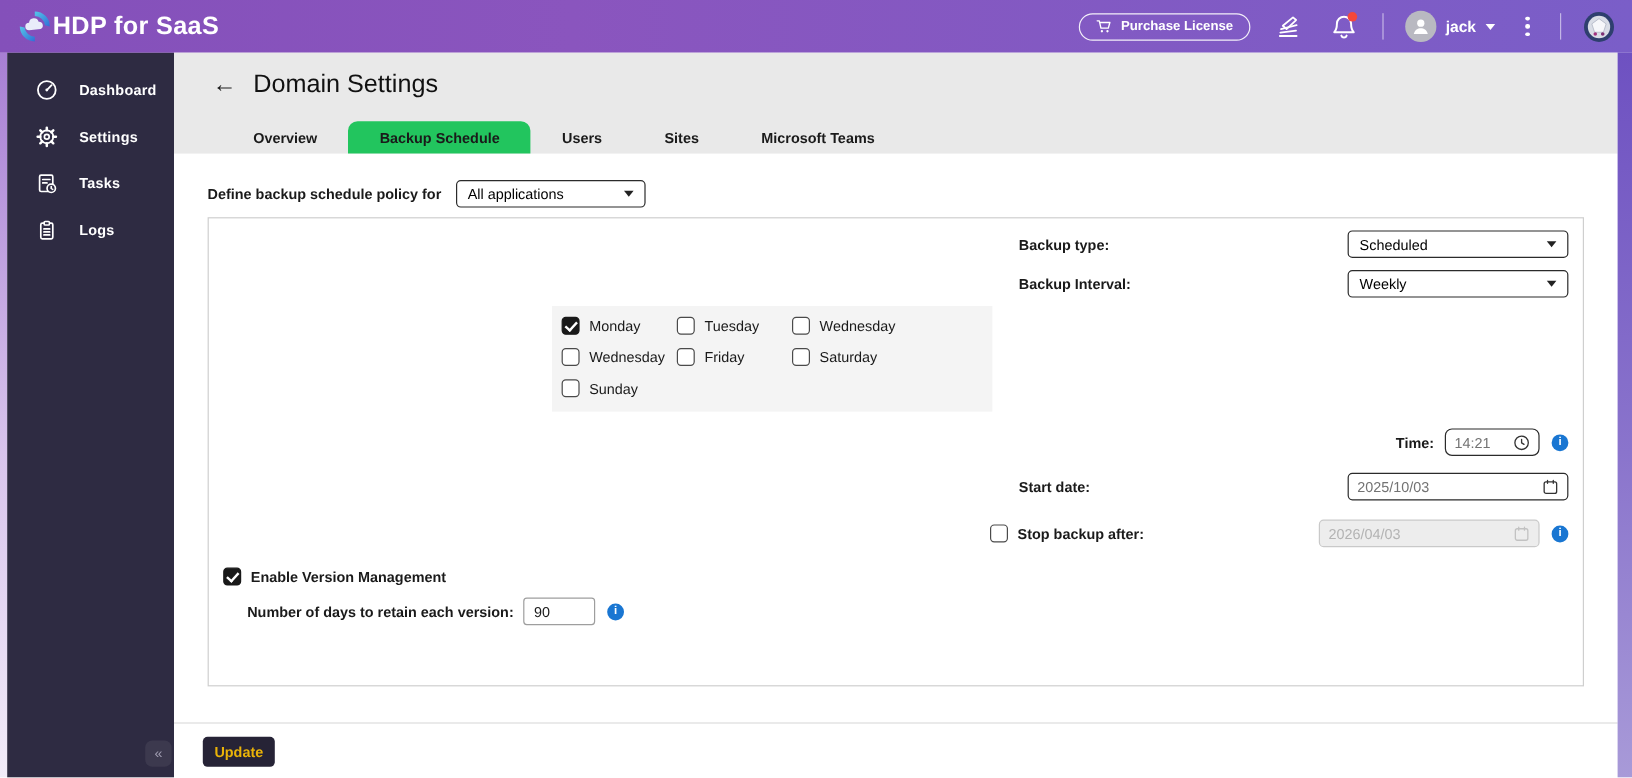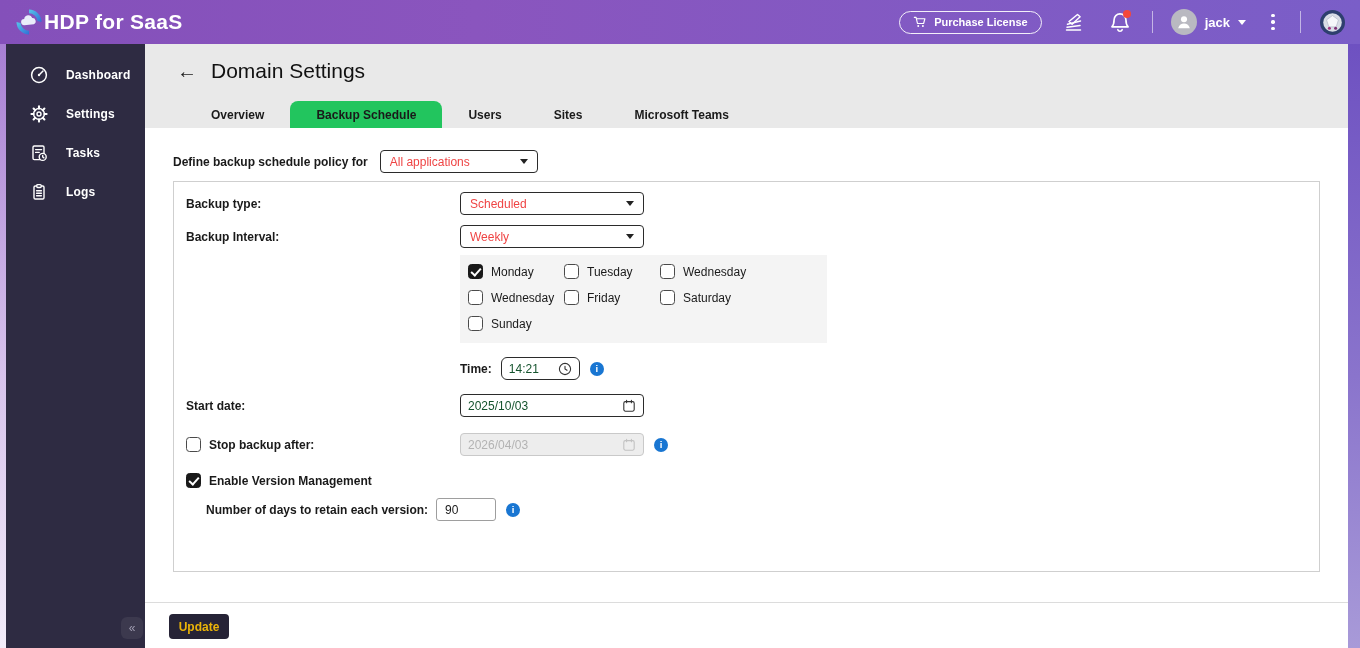--- a/index.html
+++ b/index.html
@@ -55,7 +55,7 @@
   .policy-row { display:flex; align-items:center; gap:12px; margin:0 28px 8px; }
   .form-label { font-size:12px; font-weight:bold; color:#1a1a1a; }
   .select-box { display:flex; align-items:center; justify-content:space-between; background:#fff;
-    border:1.3px solid #2b2b2b; border-radius:4px; height:23px; padding:0 9px; font-size:12px; color:#ef4444;
+    border:1.3px solid #2b2b2b; border-radius:4px; height:23px; padding:0 9px; font-size:12px; color:#000000;
     cursor:pointer; font-family:inherit; }
   .sel-caret { width:0; height:0; border-left:4px solid transparent; border-right:4px solid transparent; border-top:5px solid #222; margin-left:10px; }
 

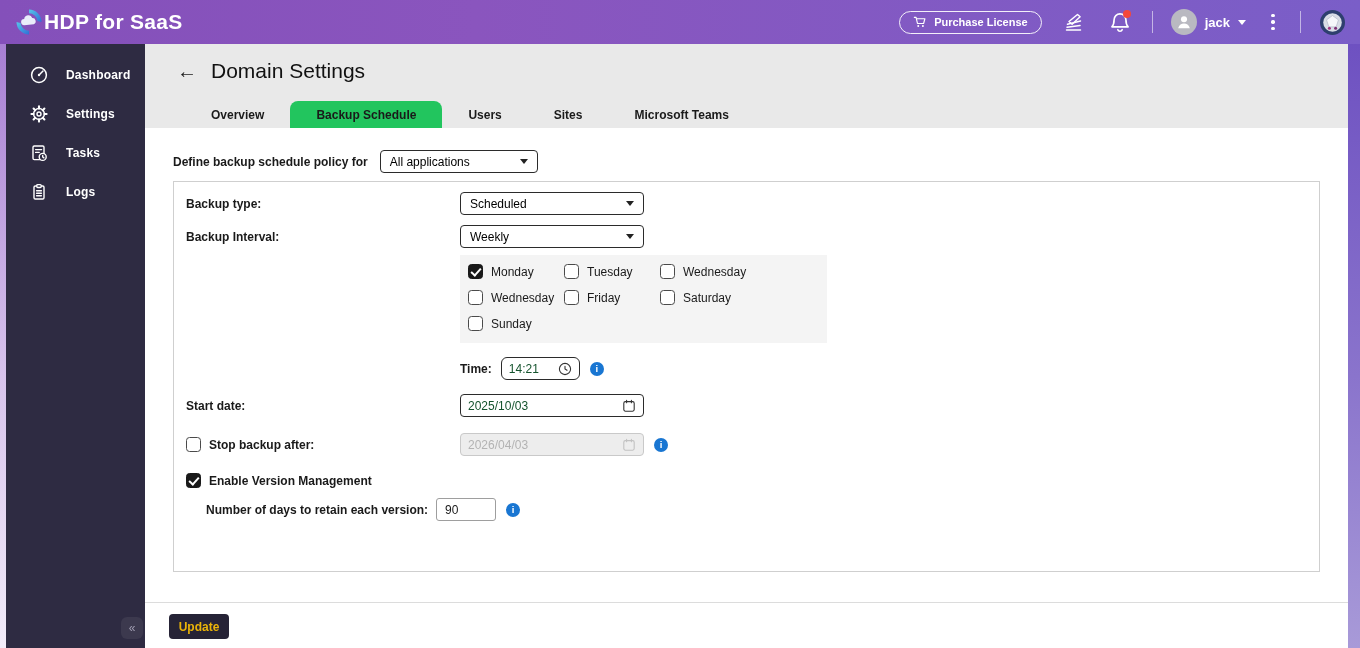--- a/index.html
+++ b/index.html
@@ -60,7 +60,7 @@
   .sel-caret { width:0; height:0; border-left:4px solid transparent; border-right:4px solid transparent; border-top:5px solid #222; margin-left:10px; }
 
   .panel { margin:0 28px; border:1px solid #cfcfcf; padding:10px 12px 50px; }
-  .frow { display:flex; align-items:center; }
+  .frow { display:flex; align-items:center;justify-content:flex-end; }
   .frow .label-col { width:274px; flex:0 0 274px; }
 
   .weekday-grid { margin-left:274px; width:367px; background:#f4f4f4; padding:9px 8px 12px;

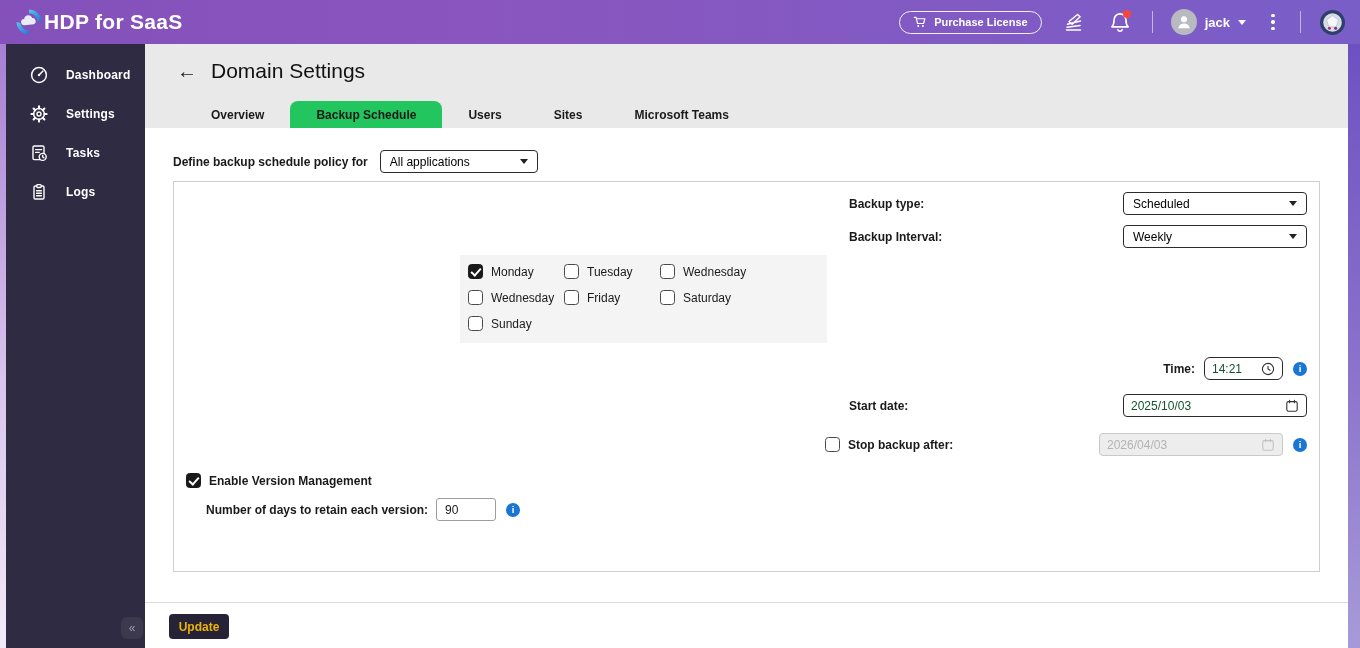--- a/index.html
+++ b/index.html
@@ -73,7 +73,7 @@
   .chk-label { font-size:12px; color:#1a1a1a; }
 
   .input-wrap { display:flex; align-items:center; justify-content:space-between; border:1.3px solid #2b2b2b; border-radius:4px; height:23px; background:#fff; padding:0 7px; }
-  .input-wrap input { border:none; outline:none; font-size:12px; color:#14532d; width:100%; background:transparent; font-family:inherit; }
+  .input-wrap input { border:none; outline:none; font-size:12px; color:#737373; width:100%; background:transparent; font-family:inherit; }
   .input-wrap.disabled { border-color:#c9c9c9; background:#ededed; }
   .input-wrap.disabled input { color:#b3b3b3; }
   .time-wrap { width:79px; border-radius:6px; }

